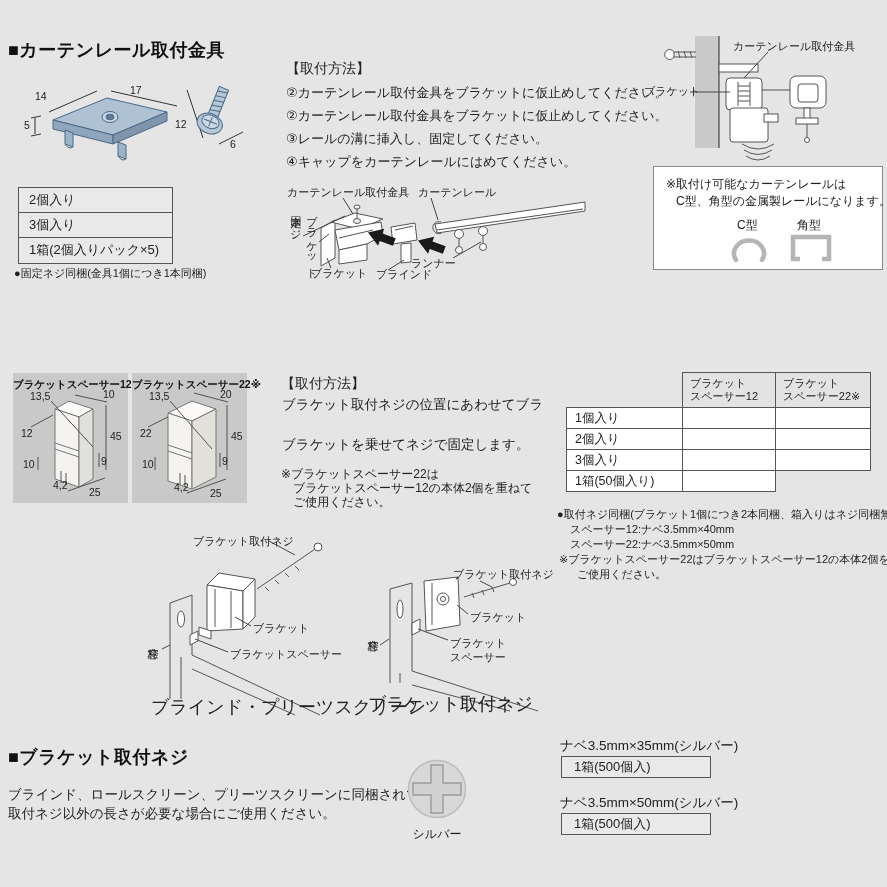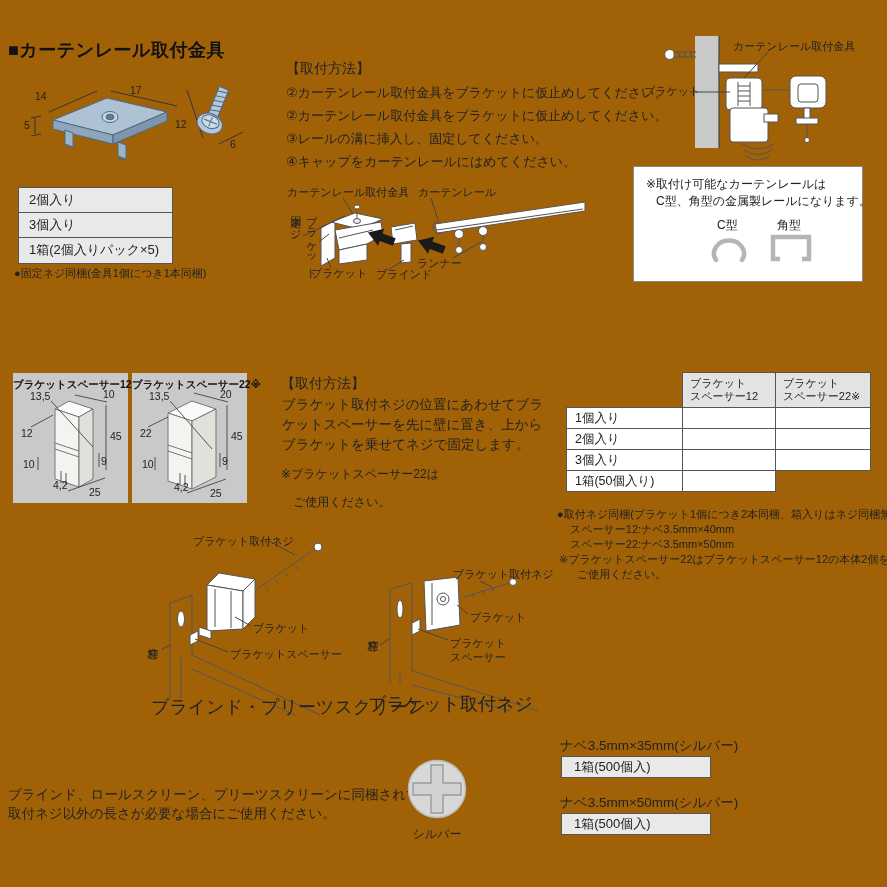--- a/index.html
+++ b/index.html
@@ -5,7 +5,7 @@
   *{margin:0;padding:0;box-sizing:border-box}
   html,body{background:#fff}
   body{font-family:"Liberation Sans","DejaVu Sans",sans-serif;color:#222}
-  .page{position:relative;width:887px;height:887px;background:#a16207;overflow:hidden}
+  .page{position:relative;width:887px;height:887px;background:#e5e5e5;overflow:hidden}
   .abs{position:absolute}
   .t-sec{font-size:18px;font-weight:bold;color:#111;letter-spacing:.5px;white-space:nowrap}
   .t-howto-title{font-size:14px;color:#222;white-space:nowrap}

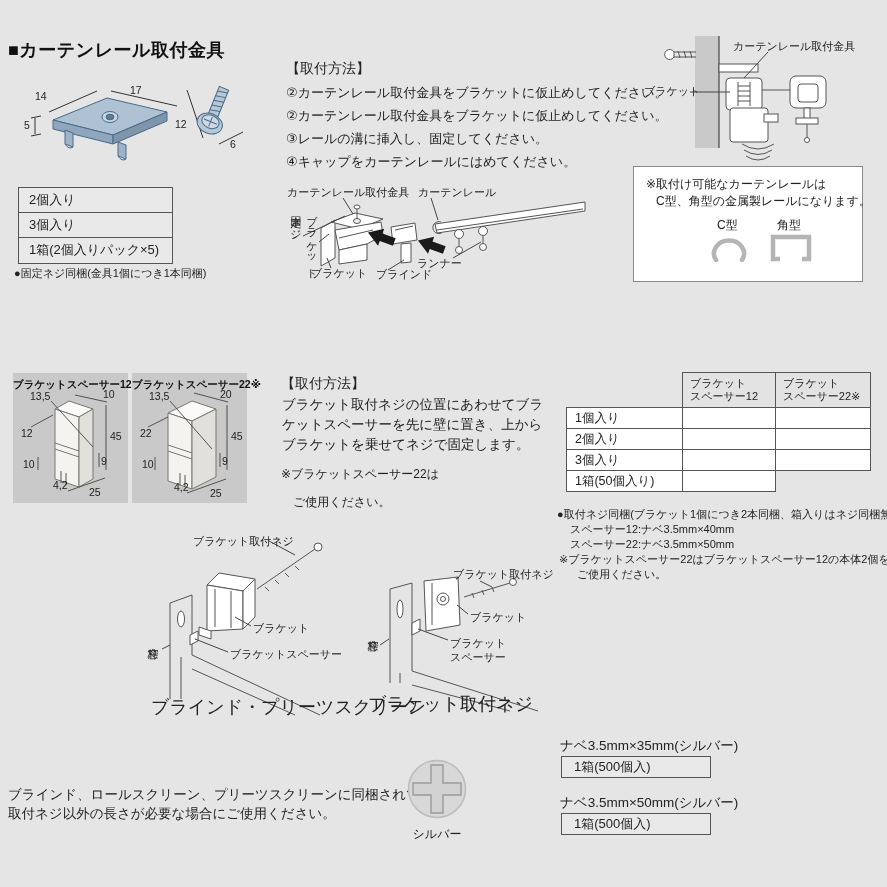--- a/index.html
+++ b/index.html
@@ -205,7 +205,7 @@
     <div class="abs t-lbl" style="left:6px;top:57px">ブラケット</div>
   </div>
 
-  <div class="abs note-box" style="left:633px;top:166px;width:230px;height:116px">
+  <div class="abs note-box" style="left:653px;top:166px;width:230px;height:104px">
     <div class="abs t-note12" style="left:12px;top:9px">※取付け可能なカーテンレールは</div>
     <div class="abs t-note12" style="left:22px;top:26px">C型、角型の金属製レールになります。</div>
     <div class="abs t-note12" style="left:83px;top:50px">C型</div>

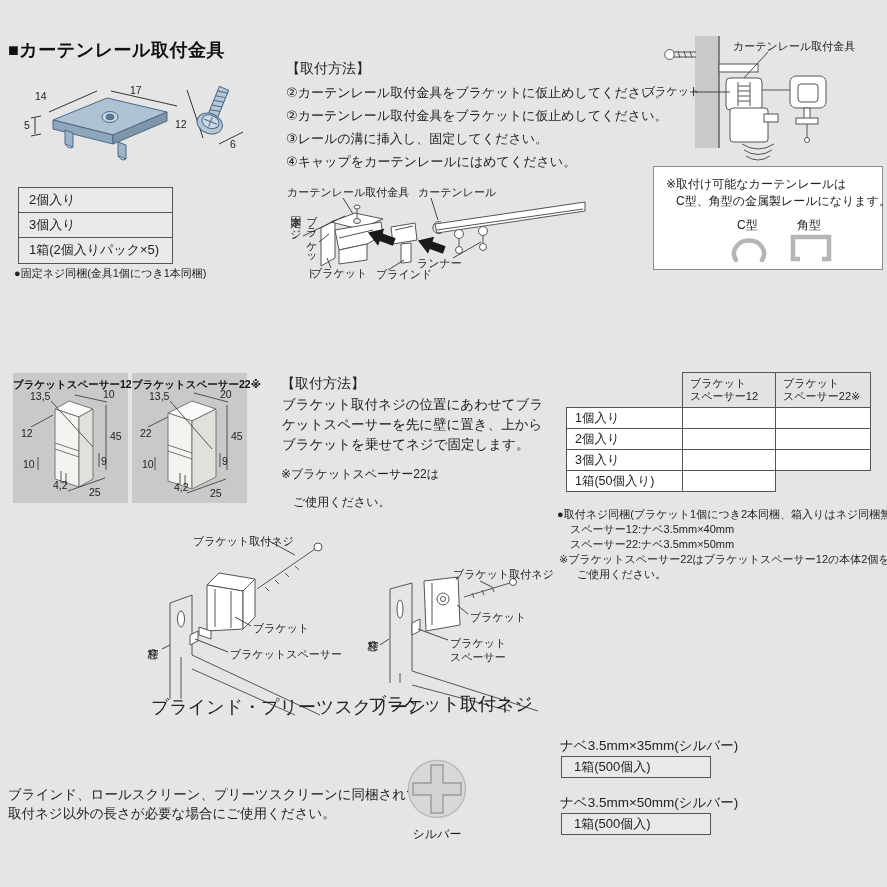--- a/index.html
+++ b/index.html
@@ -151,7 +151,7 @@
     <div class="abs t-lbl vtext" style="left:21px;top:29px">ブラケット</div>
     <div class="abs t-lbl" style="left:26px;top:89px">ブラケット</div>
     <div class="abs t-lbl" style="left:91px;top:90px">ブラインド</div>
-    <div class="abs t-lbl" style="left:132px;top:79px">ランナー</div>
+    <div class="abs t-lbl" style="left:126px;top:79px">ランナー</div>
   </div>
 
   <div class="abs" style="left:638px;top:28px;width:245px;height:142px">

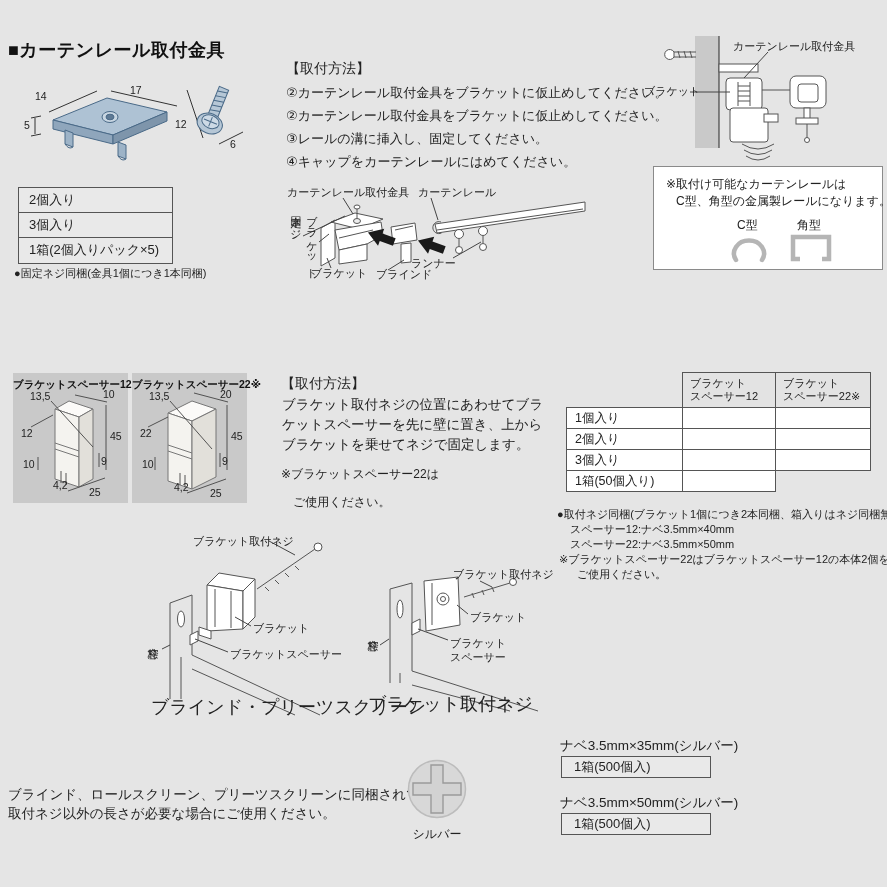--- a/index.html
+++ b/index.html
@@ -285,7 +285,6 @@
 
   <div class="abs t-howto-title" style="left:281px;top:375px">【取付方法】</div>
   <div class="abs t-body" style="left:282px;top:396px">ブラケット取付ネジの位置にあわせてブラ</div>
-  <div class="abs t-body" style="left:282px;top:416px">ケットスペーサーを先に壁に置き、上から</div>
   <div class="abs t-body" style="left:282px;top:436px">ブラケットを乗せてネジで固定します。</div>
   <div class="abs t-note12" style="left:281px;top:466px">※ブラケットスペーサー22は</div>
   <div class="abs t-note12" style="left:293px;top:494px">ご使用ください。</div>

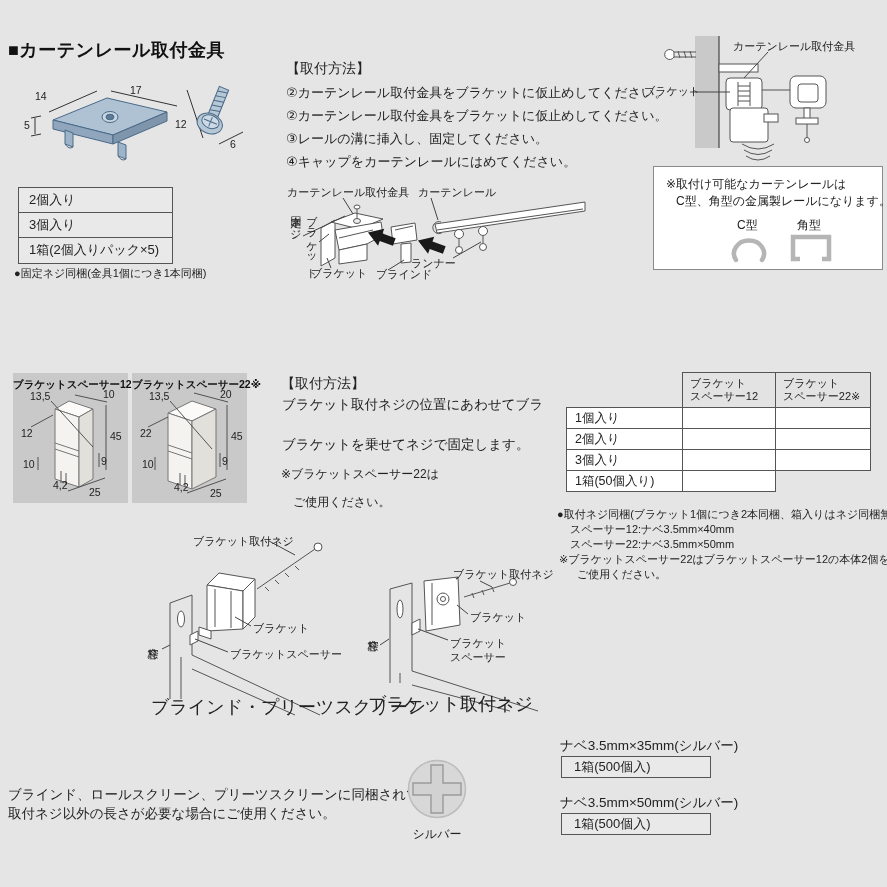--- a/index.html
+++ b/index.html
@@ -287,6 +287,7 @@
   <div class="abs t-body" style="left:282px;top:396px">ブラケット取付ネジの位置にあわせてブラ</div>
   <div class="abs t-body" style="left:282px;top:436px">ブラケットを乗せてネジで固定します。</div>
   <div class="abs t-note12" style="left:281px;top:466px">※ブラケットスペーサー22は</div>
+  <div class="abs t-note12" style="left:293px;top:480px">ブラケットスペーサー12の本体2個を重ねて</div>
   <div class="abs t-note12" style="left:293px;top:494px">ご使用ください。</div>
 
   <table class="abs spacer-table" style="left:566px;top:372px">

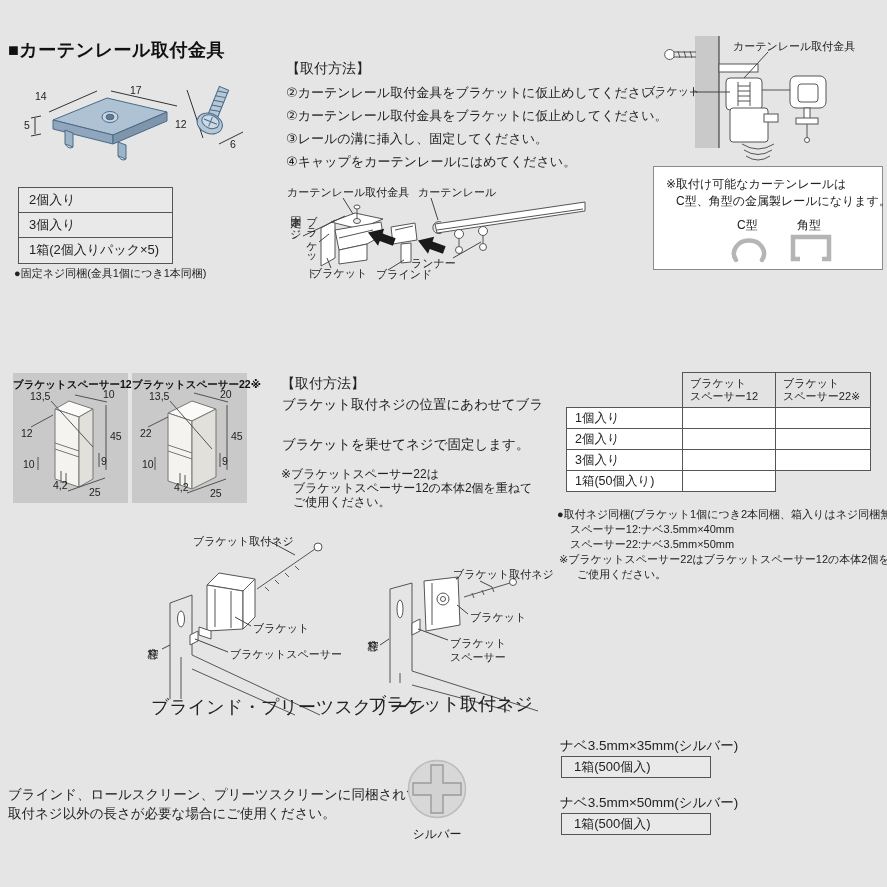--- a/index.html
+++ b/index.html
@@ -415,6 +415,7 @@
     <div class="abs t-cap" style="left:8px;top:139px">ブラケット取付ネジ</div>
   </div>
 
+  <div class="abs t-sec" style="left:8px;top:745px">■ブラケット取付ネジ</div>
   <div class="abs t-body" style="left:8px;top:786px">ブラインド、ロールスクリーン、プリーツスクリーンに同梱されている</div>
   <div class="abs t-body" style="left:8px;top:805px">取付ネジ以外の長さが必要な場合にご使用ください。</div>
 

